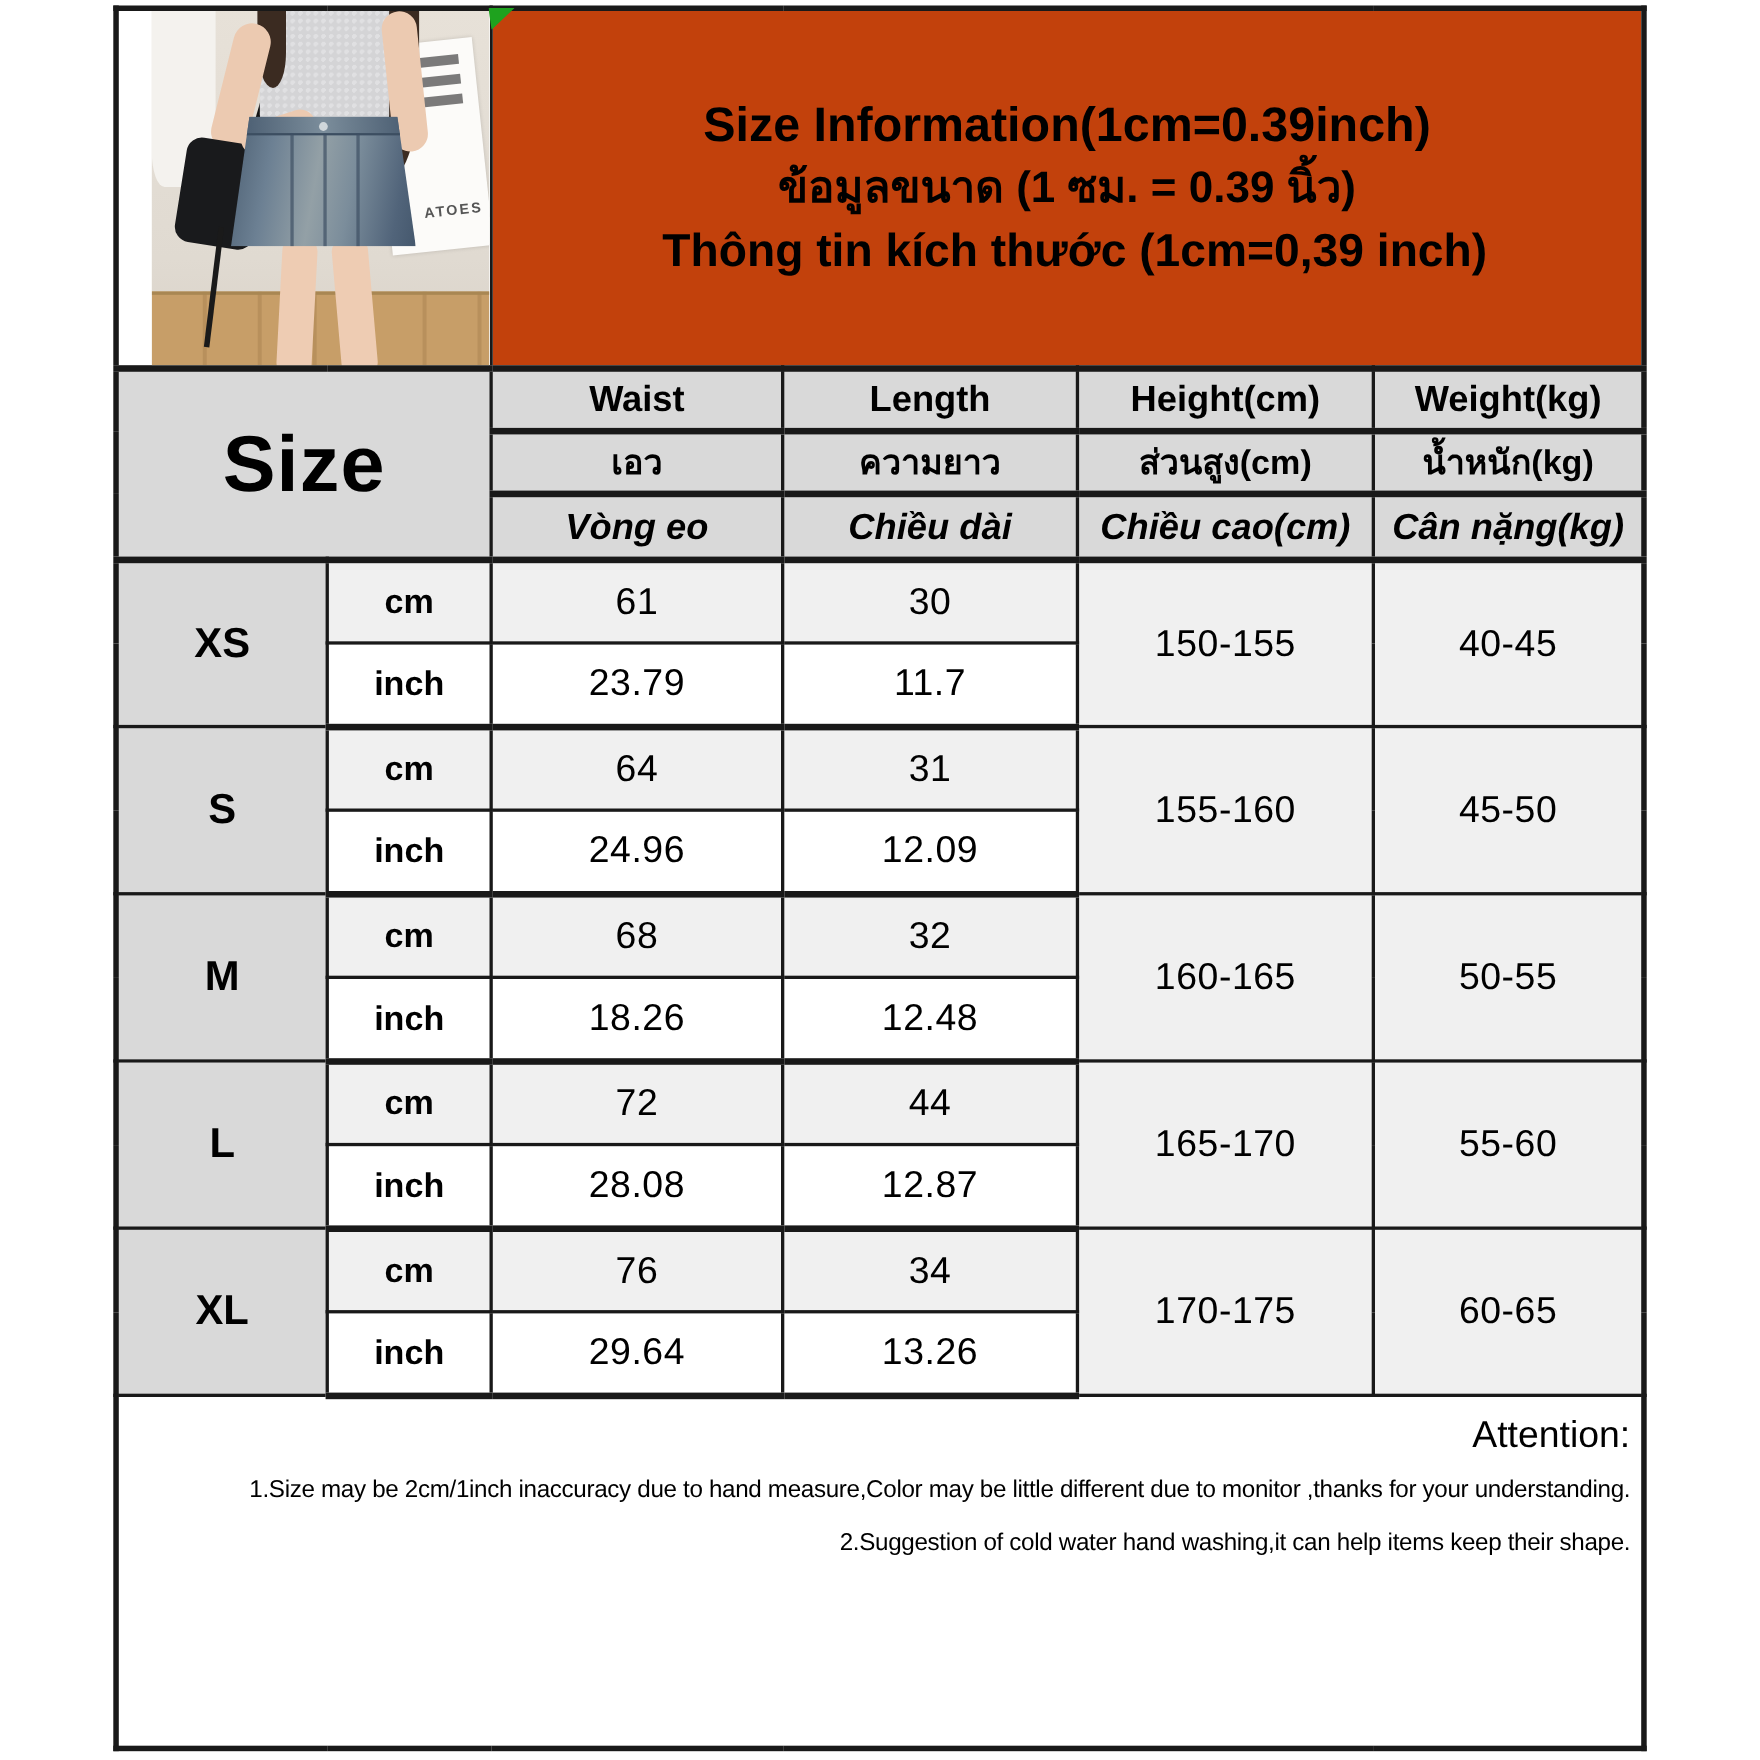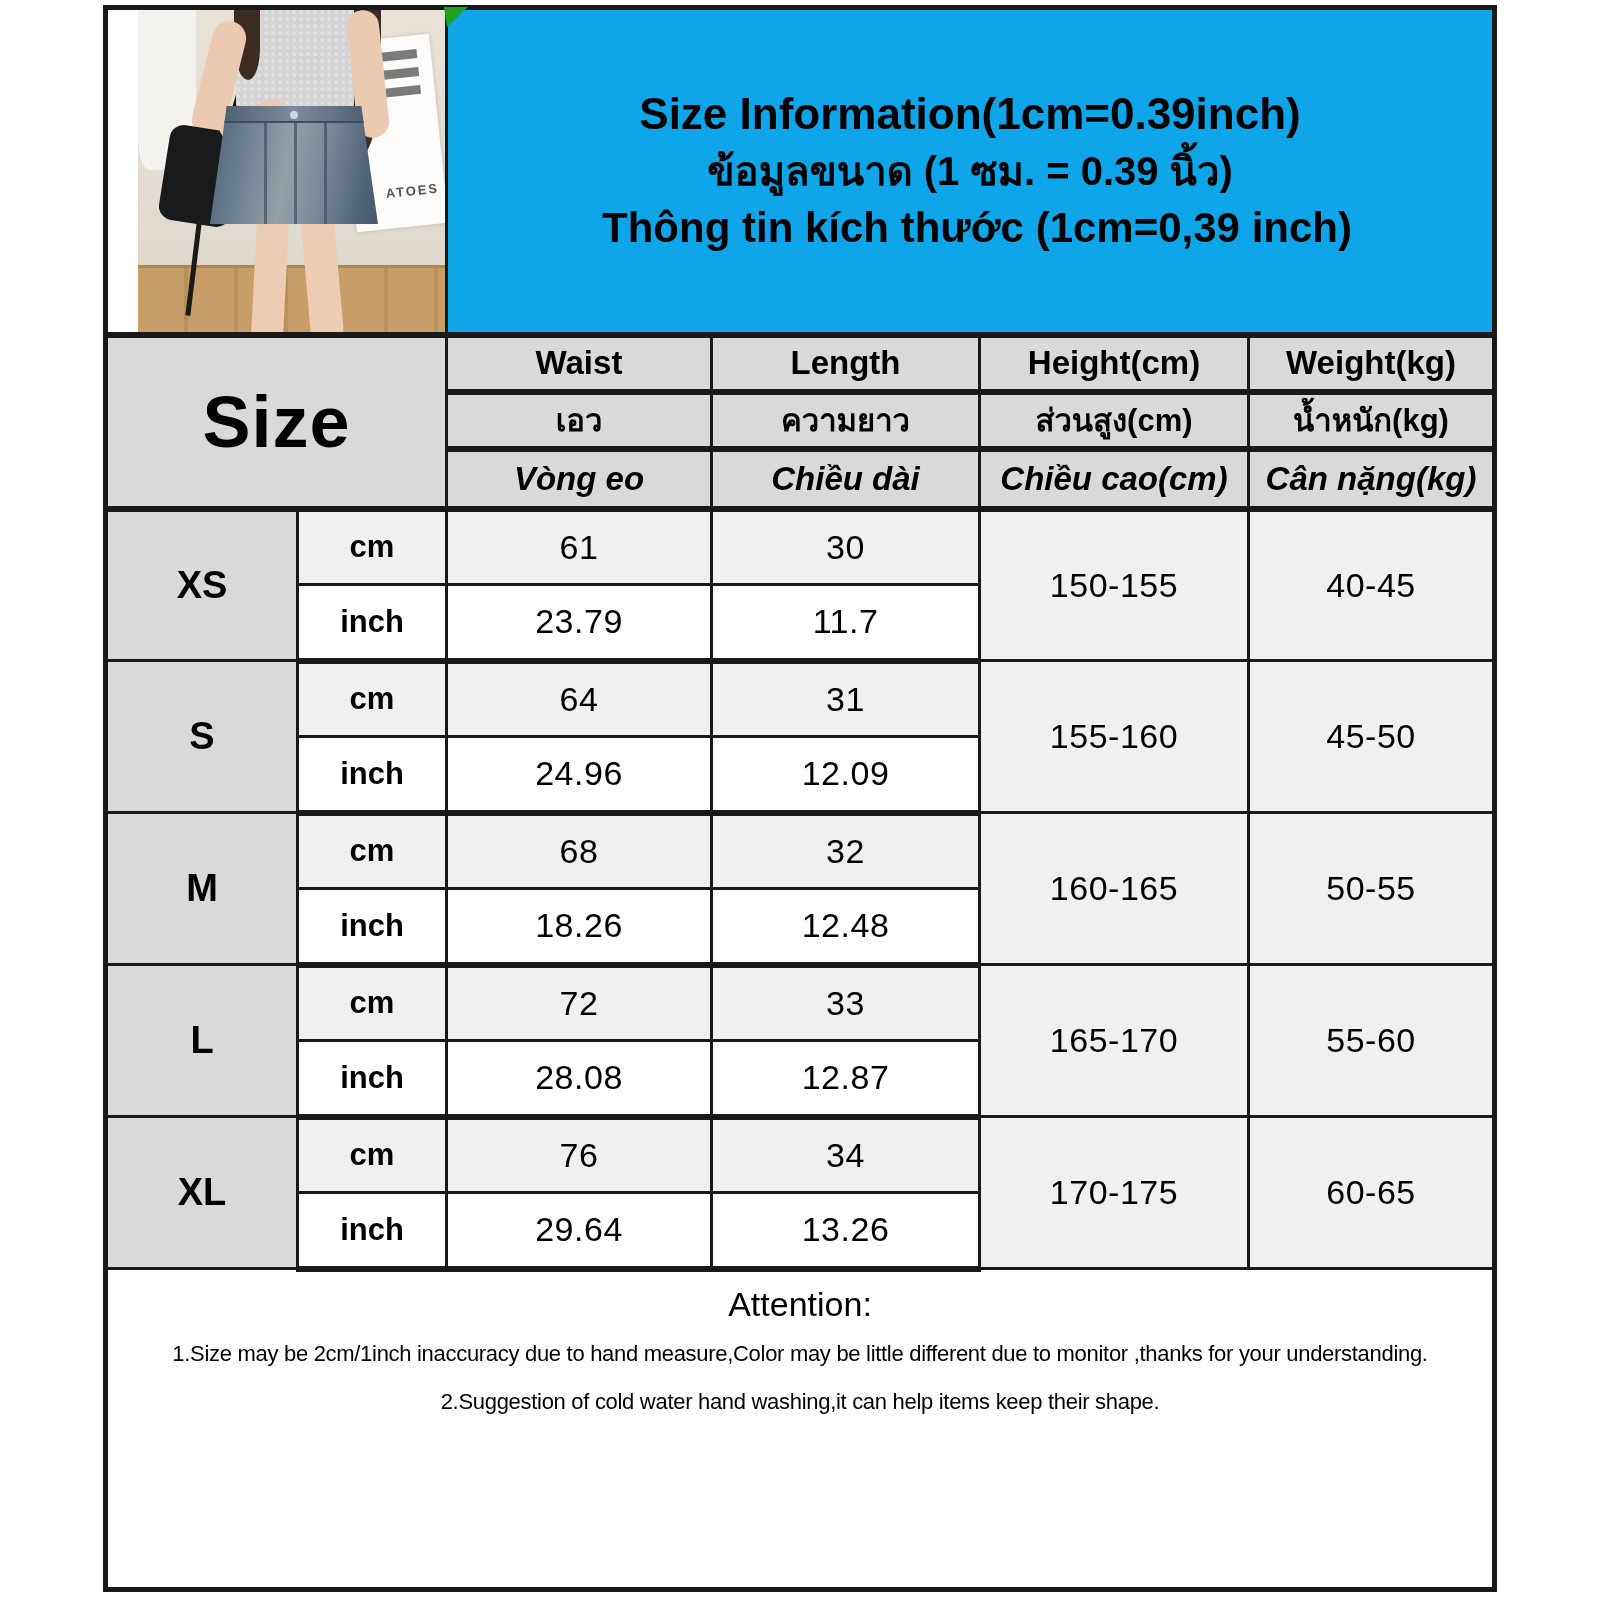--- a/index.html
+++ b/index.html
@@ -19,7 +19,7 @@
   .bg-white{background:#ffffff;}
 
   
-  .title-cell{background:#0ea5e9;}
+  .title-cell{background:#c2410c;}
   .title-en{font-size:44px;font-weight:bold;line-height:58px;}
   .title-th{font-size:40px;font-weight:bold;line-height:56px;}
   .title-vi{font-size:42px;font-weight:bold;line-height:58px;padding-left:14px;}

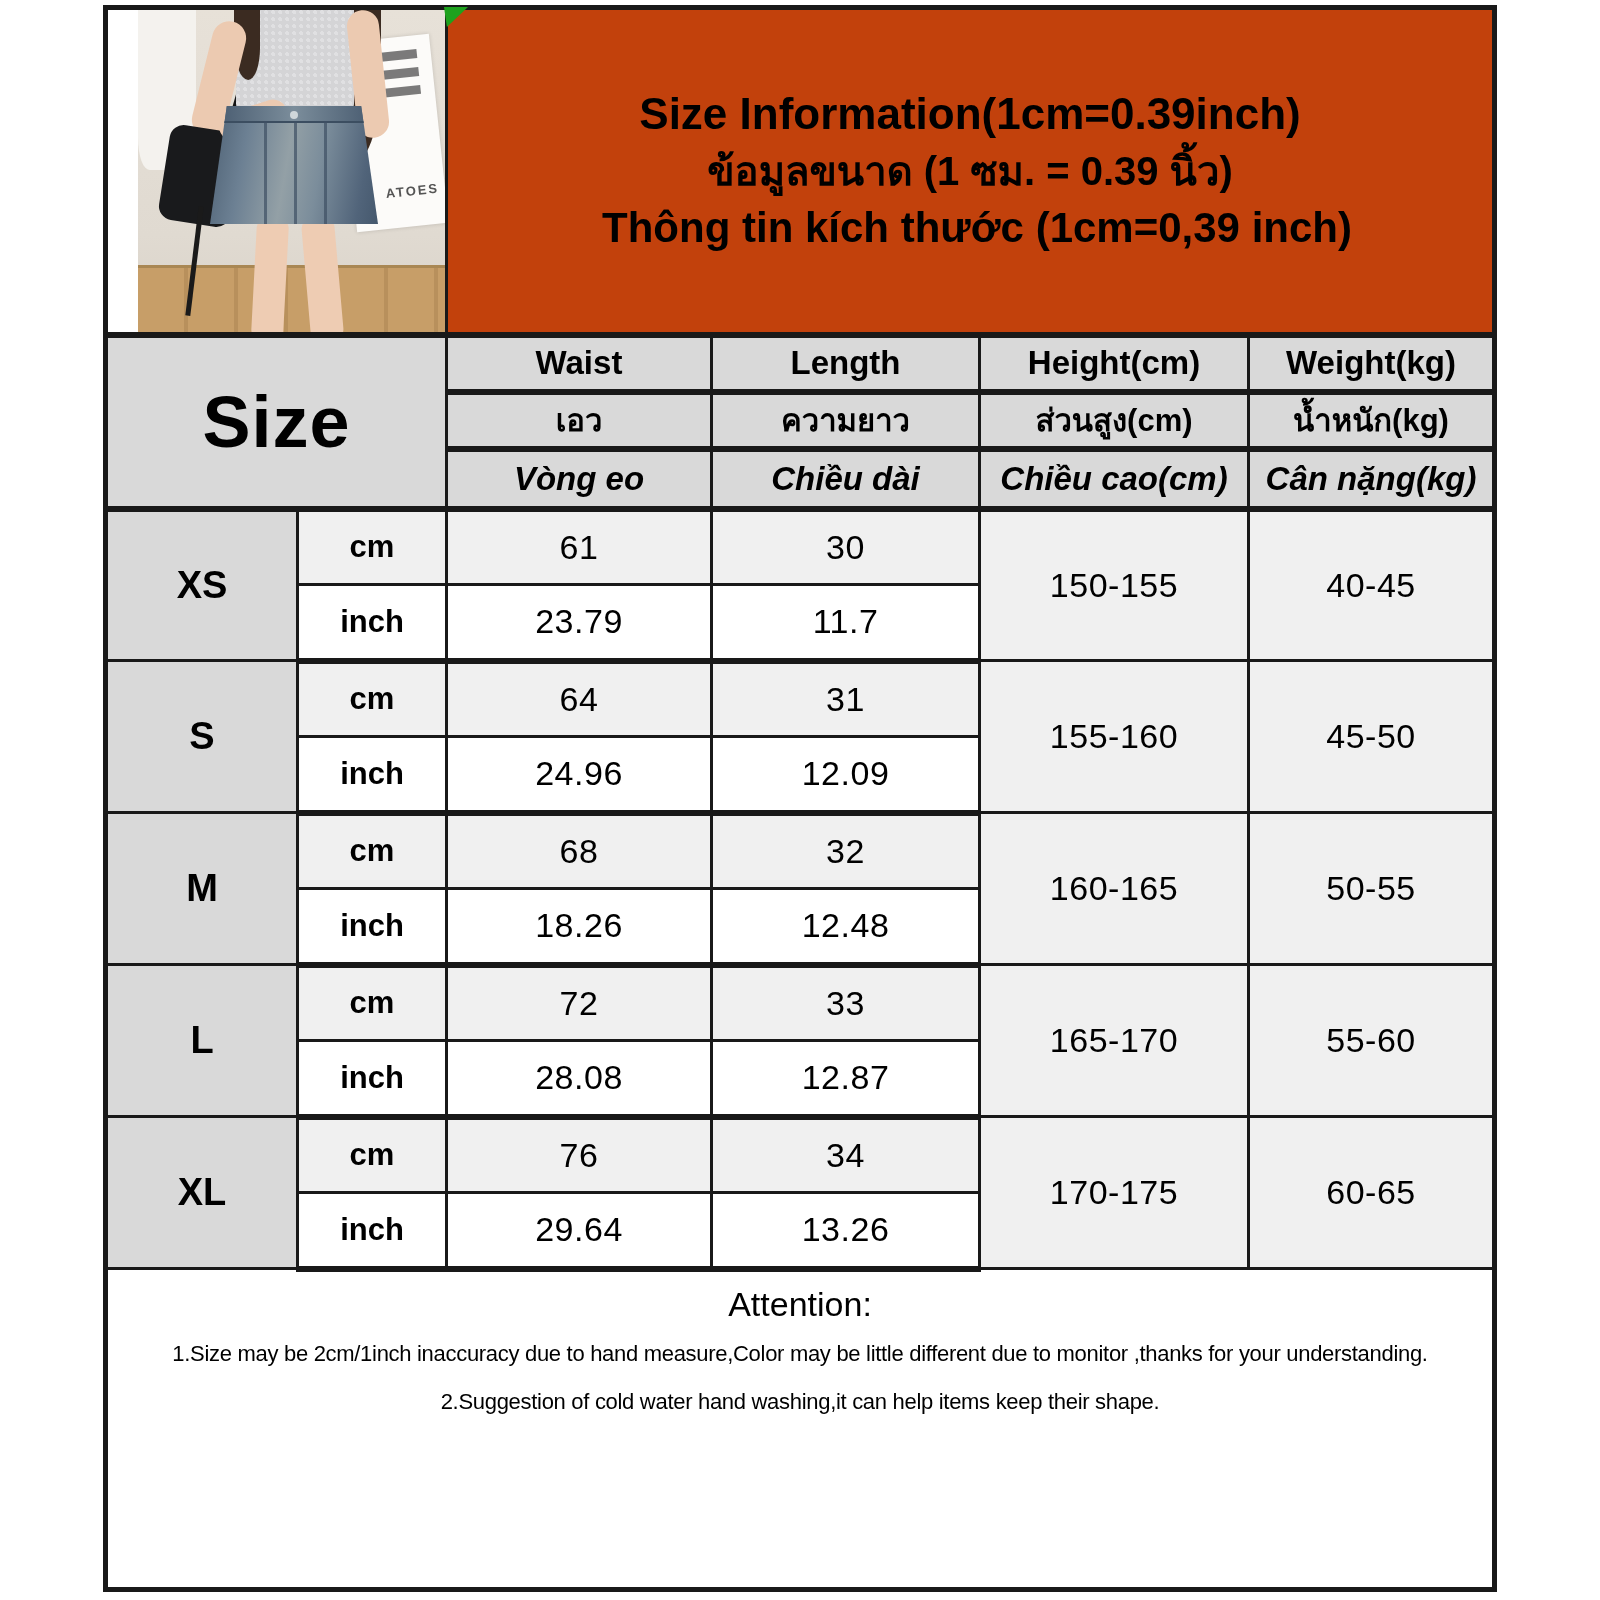--- a/index.html
+++ b/index.html
@@ -200,7 +200,7 @@
       <td class="bg-gray size-name" rowspan="2">L</td>
       <td class="bg-light unit">cm</td>
       <td class="bg-light num">72</td>
-      <td class="bg-light num">33</td>
+      <td class="bg-light num">44</td>
       <td class="bg-light num" rowspan="2">165-170</td>
       <td class="bg-light num" rowspan="2">55-60</td>
     </tr>

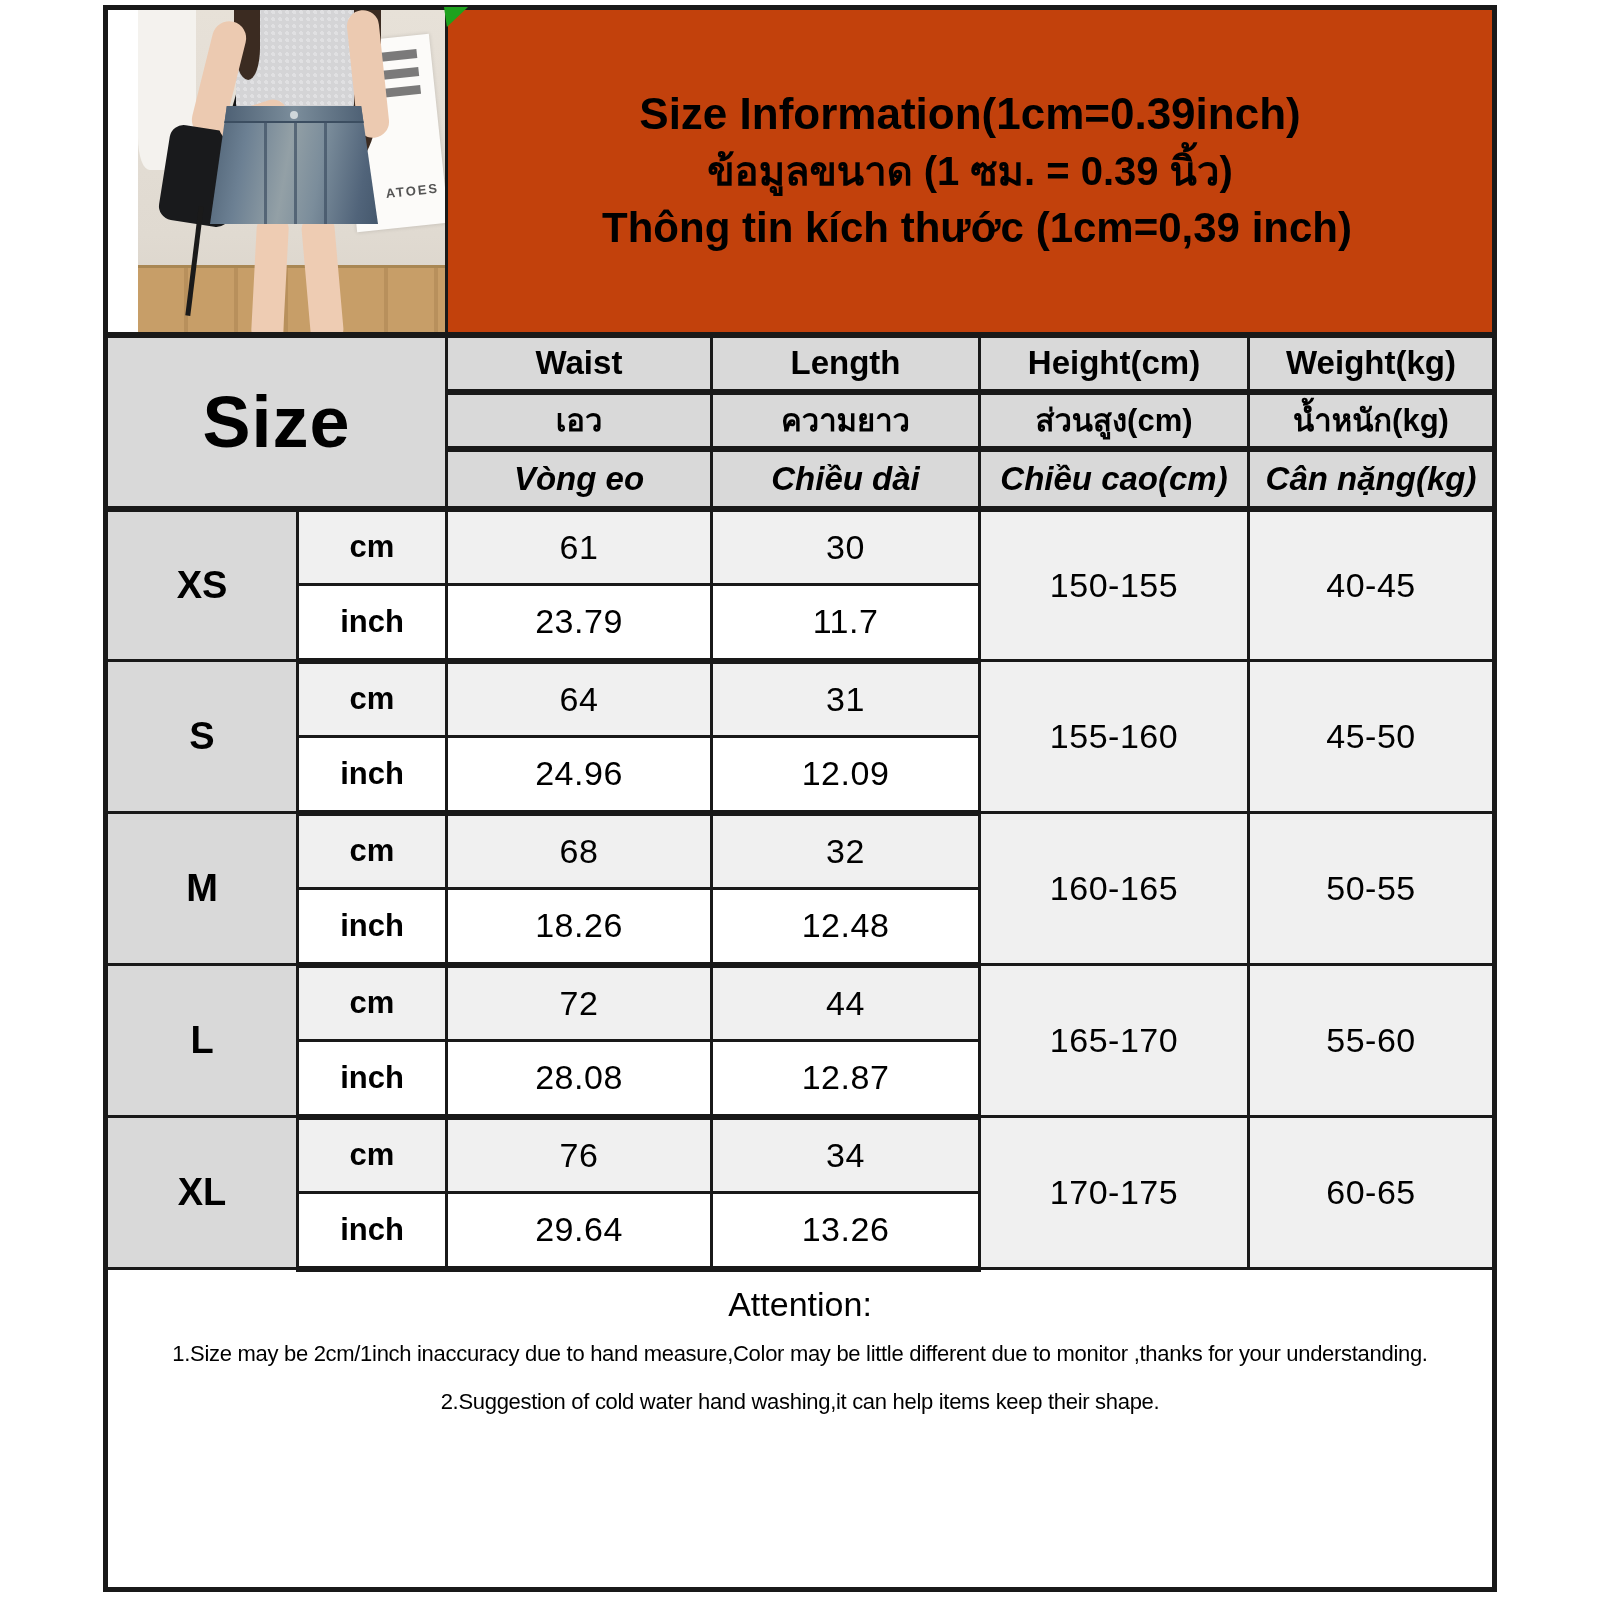--- a/index.html
+++ b/index.html
@@ -34,7 +34,7 @@
   .num{font-size:34px;font-weight:normal;letter-spacing:.5px;}
 
   
-  .attention-cell{vertical-align:top;text-align:center;padding:6px 10px 0 10px;background:#fff;}
+  .attention-cell{vertical-align:top;text-align:right;padding:6px 10px 0 10px;background:#fff;}
   .attention-cell .att-head{font-size:34px;line-height:52px;}
   .attention-cell .att-note{font-size:22px;line-height:48px;letter-spacing:-0.3px;}
 

